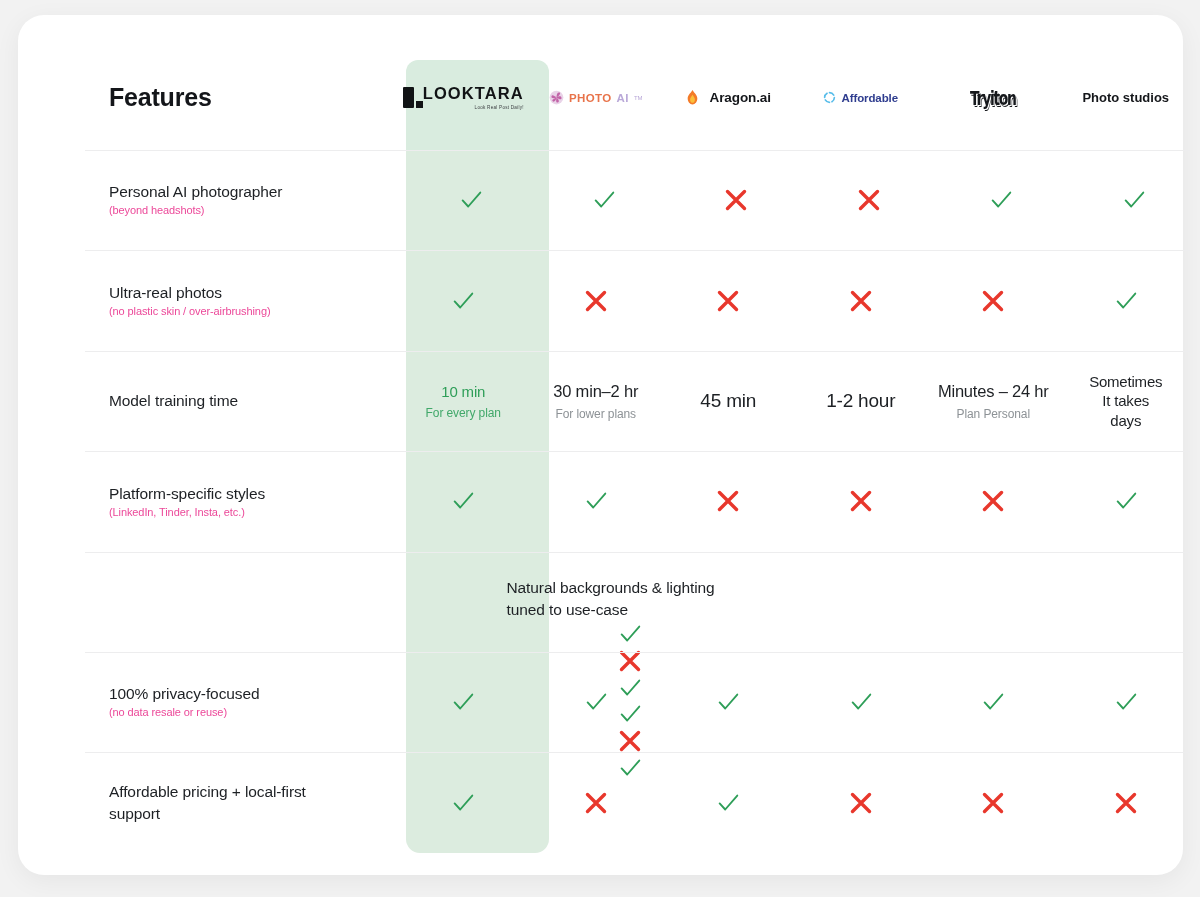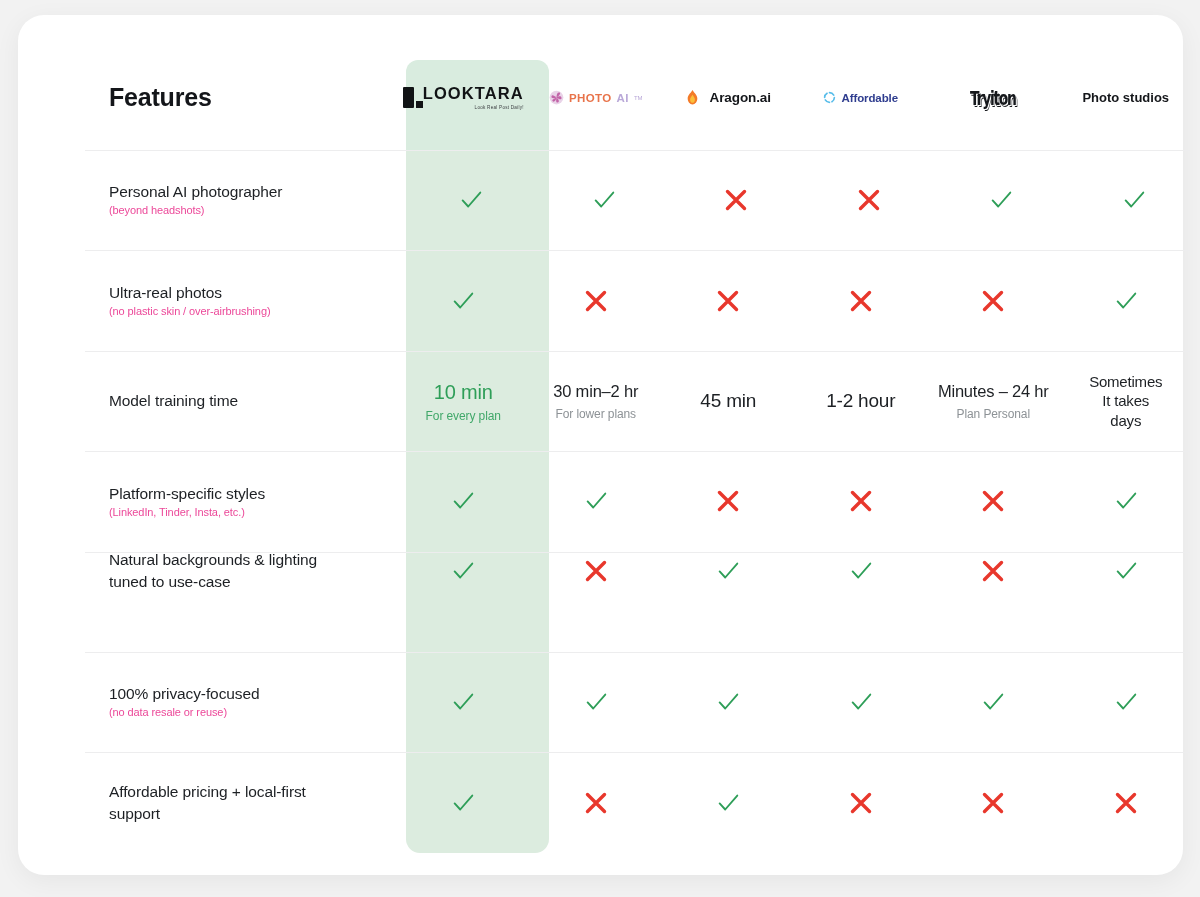--- a/index.html
+++ b/index.html
@@ -179,7 +179,7 @@
     margin-top: 4px;
     letter-spacing: -0.1px;
   }
-  .val-main.green { color: #2e9e58; font-size: 20px; }
+  .val-main.green { color: #2e9e58; font-size: 15px; }
   .val-sub.green { color: #41a86a; }
 </style>
 </head>

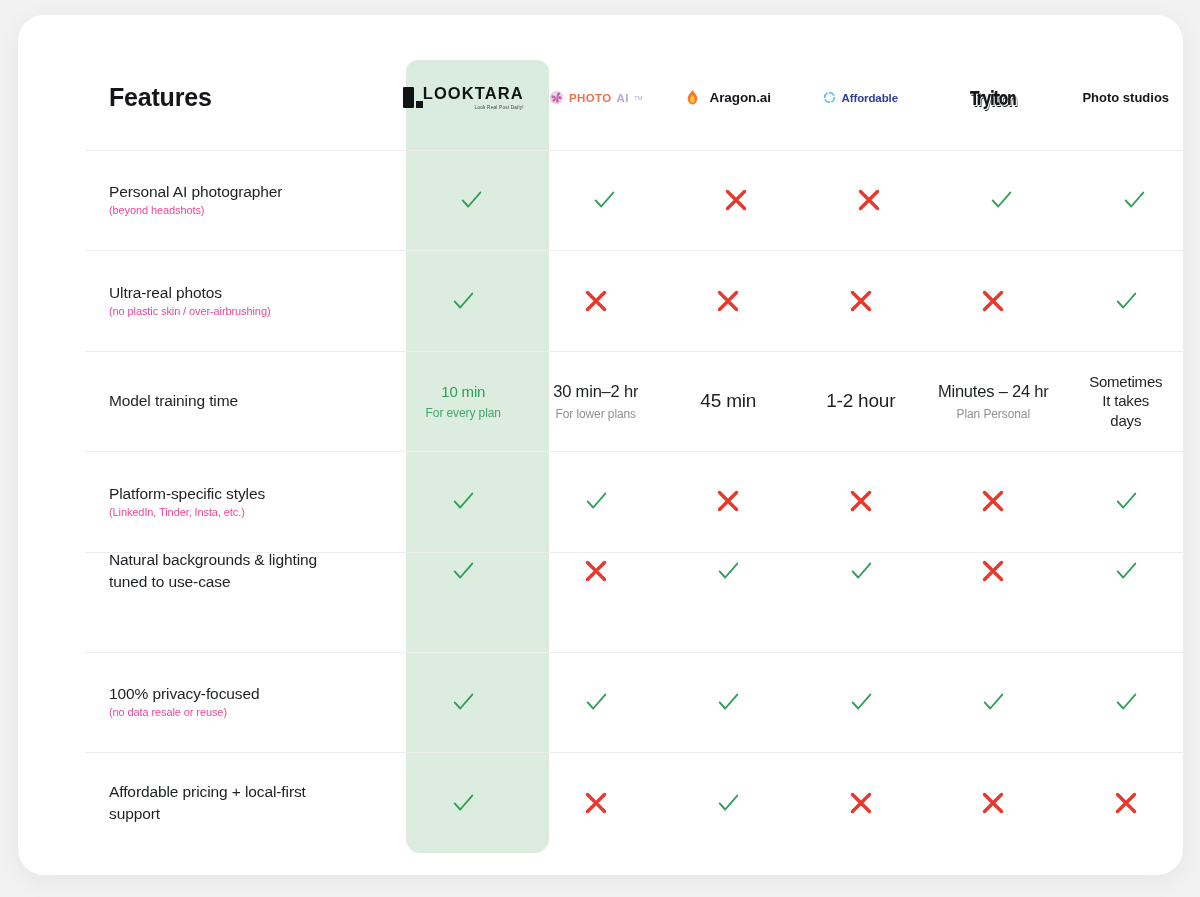--- a/index.html
+++ b/index.html
@@ -400,7 +400,7 @@
             </div>
           </div>
           <div class="row-sep" style="top: 536.6px;"></div>
-          <div class="row" style="top: 506px; height: 100.4px;">
+          <div class="row" style="top: 562px; height: 100.4px; flex-direction: column;">
             <div class="feat">
               <div class="feat-title">Natural backgrounds &amp; lighting</div>
               <div class="feat-title">tuned to use-case</div>

